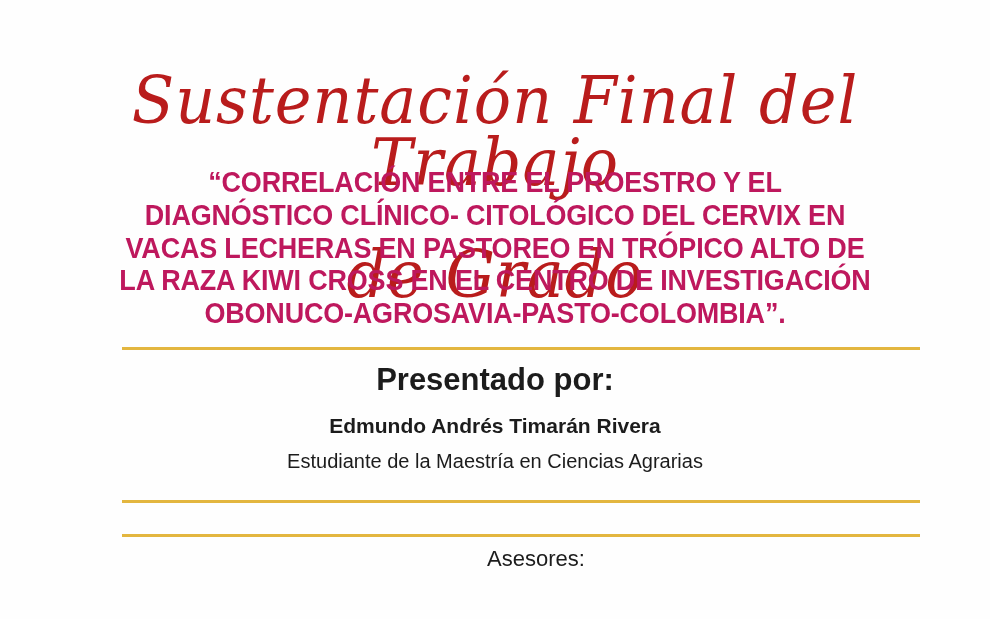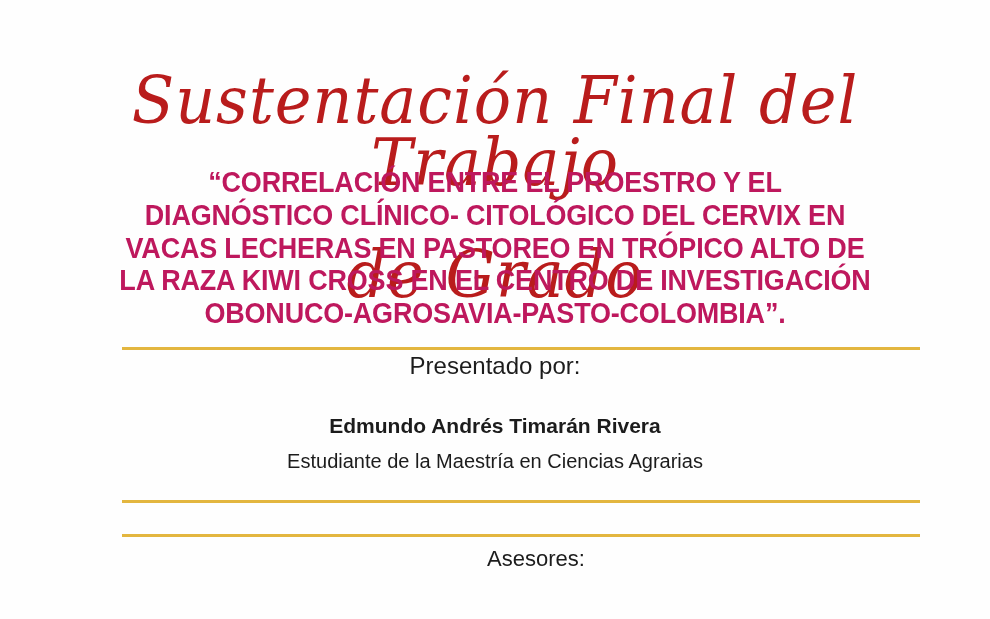--- a/index.html
+++ b/index.html
@@ -91,9 +91,9 @@
     font-family: "Liberation Sans", sans-serif;
   }
   .presentado-label {
-    top: 352px;
-    font-size: 24px;
-    font-weight: 400;
+    top: 362px;
+    font-size: 31px;
+    font-weight: 700;
   }
   .presenter-name {
     top: 414px;

